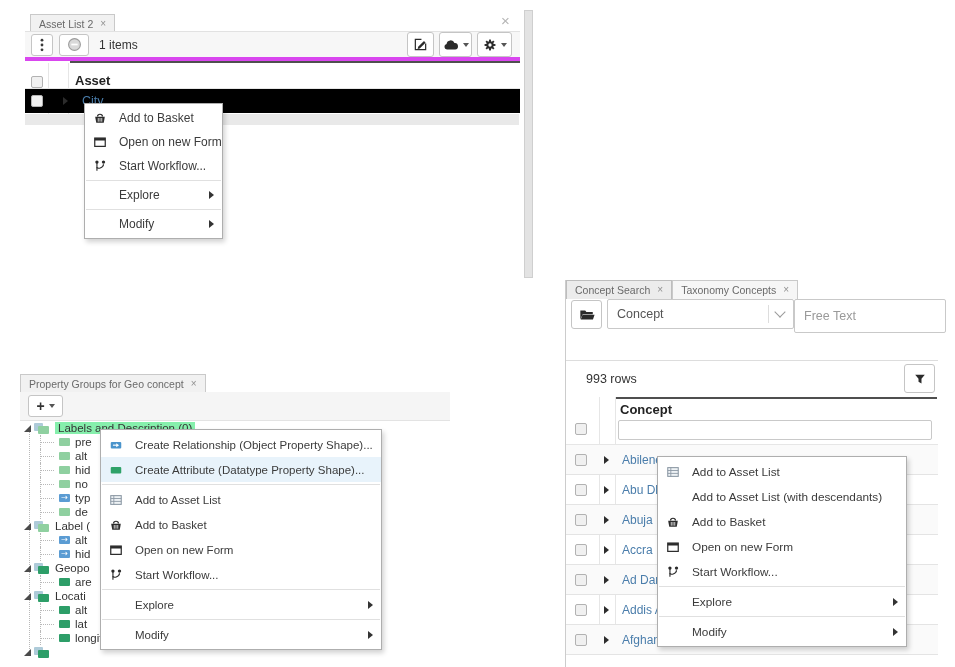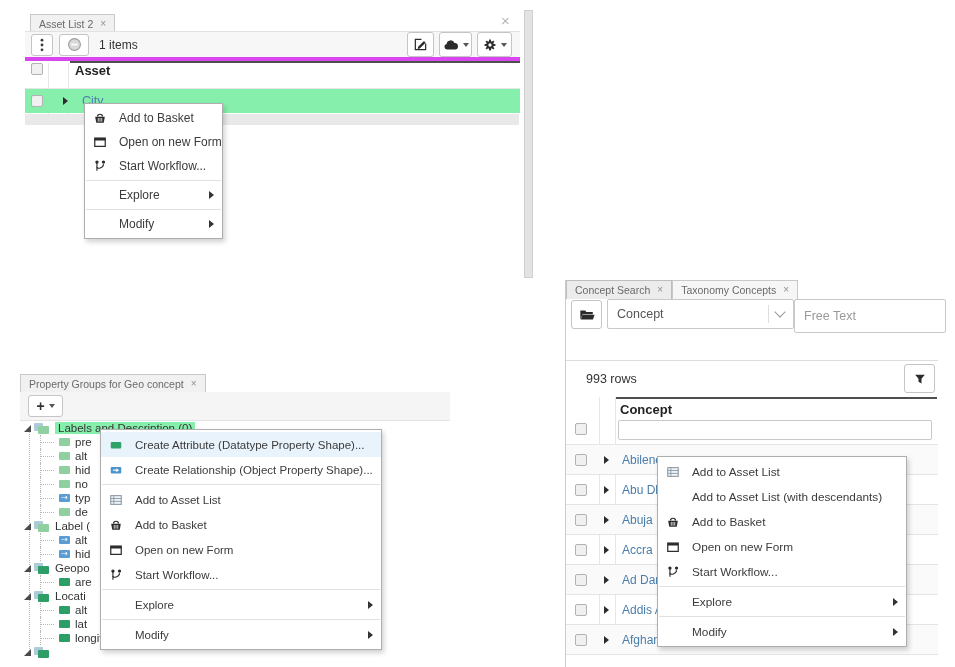--- a/index.html
+++ b/index.html
@@ -52,7 +52,7 @@
   #p1toolbar .count{font-size:12px;color:#333;margin-left:10px;}
   #p1scroll{left:524px;top:10px;width:7px;height:266px;background:#e3e3e3;border:1px solid #cfcfcf;}
   #p1dark{left:70px;top:61px;width:450px;height:2px;background:#4f4f4f;}
-  #p1header{left:25px;top:63px;width:495px;height:25px;display:flex;align-items:flex-start;}
+  #p1header{left:25px;top:63px;width:495px;height:25px;display:flex;align-items:flex-end;}
   #p1header .hlab{font-weight:bold;font-size:13px;color:#222;margin-left:32px;}
   #p1row{left:25px;top:89px;width:495px;height:24px;display:flex;align-items:center;background:#86efac;}
   #p1band{left:25px;top:114px;width:494px;height:11px;background:#e9e9e9;}

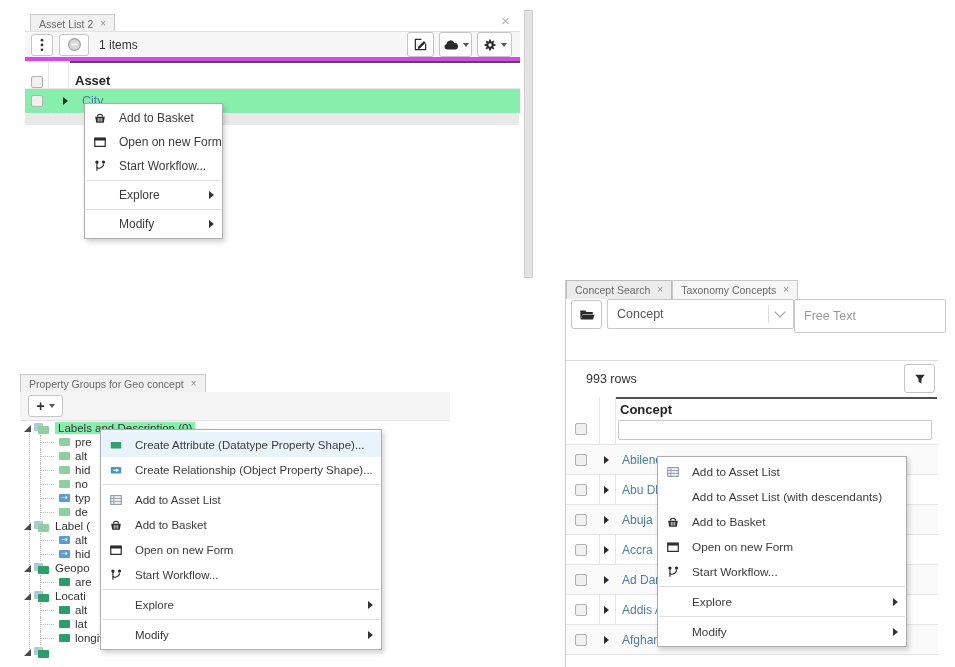--- a/index.html
+++ b/index.html
@@ -54,7 +54,7 @@
   #p1dark{left:70px;top:61px;width:450px;height:2px;background:#4f4f4f;}
   #p1header{left:25px;top:63px;width:495px;height:25px;display:flex;align-items:flex-end;}
   #p1header .hlab{font-weight:bold;font-size:13px;color:#222;margin-left:32px;}
-  #p1row{left:25px;top:89px;width:495px;height:24px;display:flex;align-items:center;background:#86efac;}
+  #p1row{left:25px;top:89px;width:495px;height:24px;display:flex;align-items:center;background:#000000;}
   #p1band{left:25px;top:114px;width:494px;height:11px;background:#e9e9e9;}
   
   #p2tab{left:20px;top:374px;}

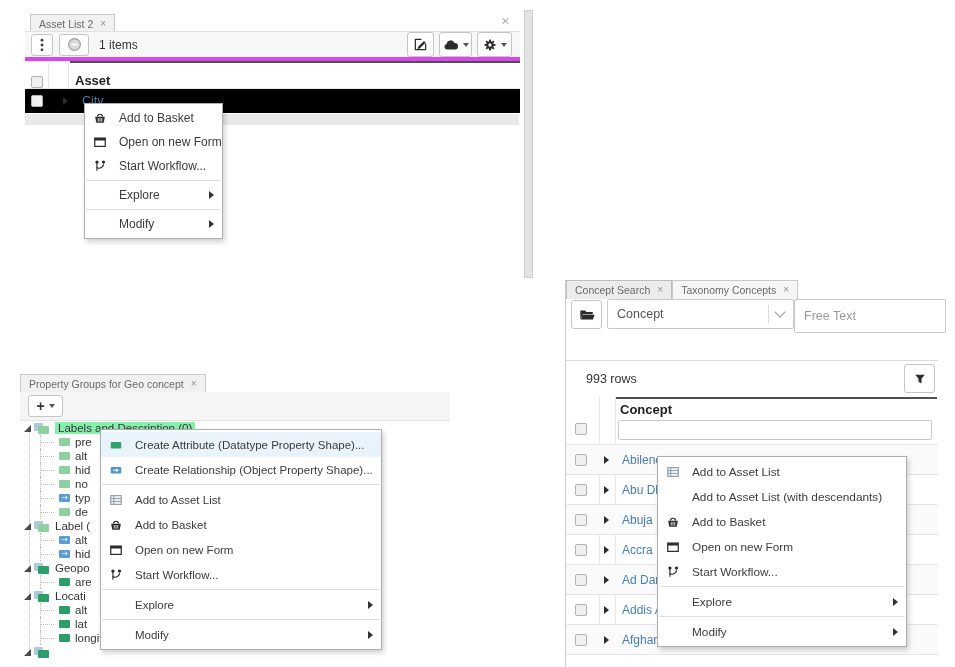--- a/index.html
+++ b/index.html
@@ -331,14 +331,6 @@
 </div>
 
 <div class="ctx" id="menu2">
-  <div class="mi hl">
-    <span class="mico">
-        <svg width="14" height="14" viewBox="0 0 16 16">
-          <rect x="2" y="4.5" width="12" height="7.5" rx="1.2" fill="#2fa269"></rect>
-        </svg>
-      </span>
-    <span>Create Attribute (Datatype Property Shape)...</span>
-  </div>
   <div class="mi">
     <span class="mico">
         <svg width="14" height="14" viewBox="0 0 16 16">
@@ -348,6 +340,14 @@
         </svg>
       </span>
     <span>Create Relationship (Object Property Shape)...</span>
+  </div>
+  <div class="mi hl">
+    <span class="mico">
+        <svg width="14" height="14" viewBox="0 0 16 16">
+          <rect x="2" y="4.5" width="12" height="7.5" rx="1.2" fill="#2fa269"></rect>
+        </svg>
+      </span>
+    <span>Create Attribute (Datatype Property Shape)...</span>
   </div>
   <div class="msep"></div>
   <div class="mi">

